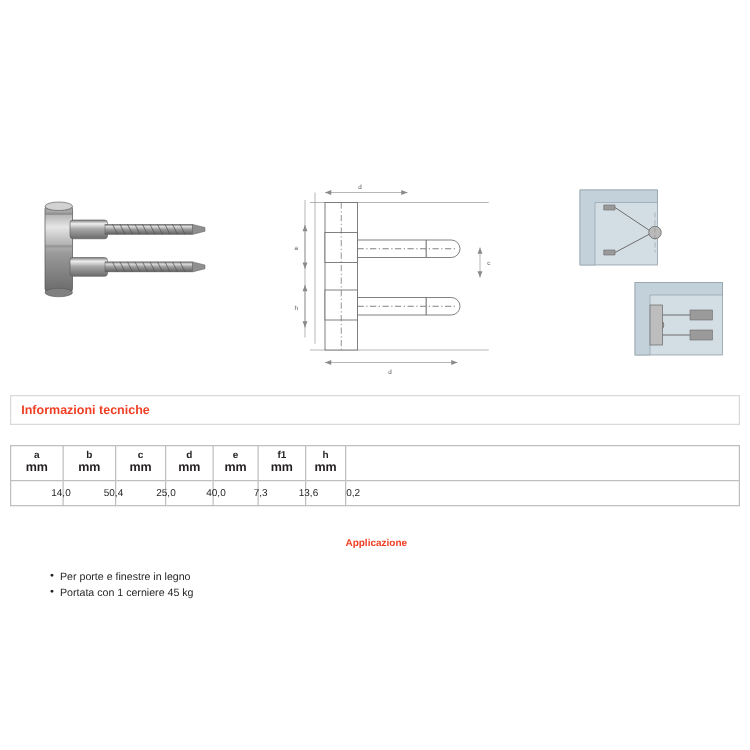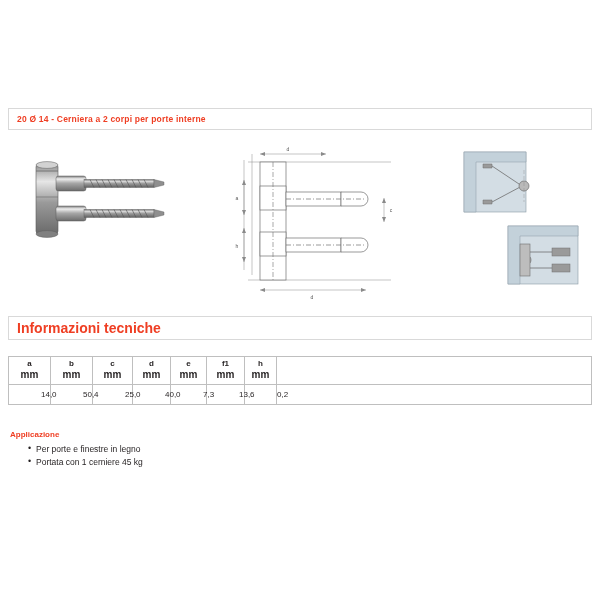--- a/index.html
+++ b/index.html
@@ -168,9 +168,6 @@
 
 <div class="page">
 
-  <div class="title-bar">
-    <span class="title-text">20 Ø 14 - Cerniera a 2 corpi per porte interne</span>
-  </div>
 
   <div class="drawing-area">
 

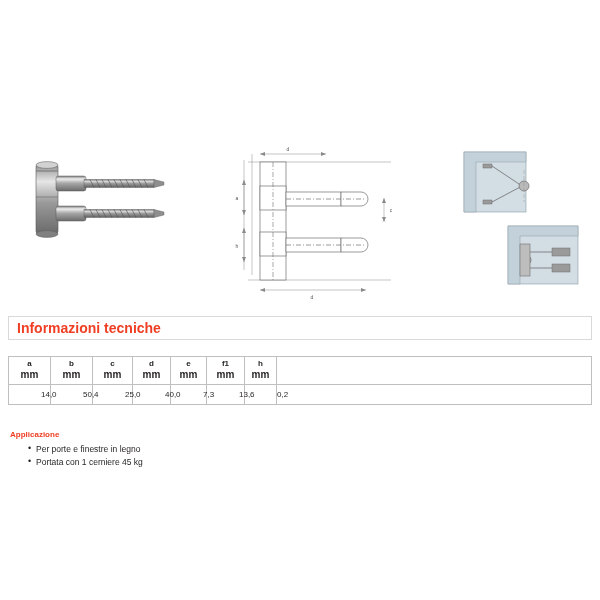--- a/index.html
+++ b/index.html
@@ -87,7 +87,7 @@
     align-items: center;
   }
   .info-bar .info-text {
-    font-size: 14px;
+    font-size: 10px;
     font-weight: bold;
     color: #ef3e23;
     padding-left: 8px;

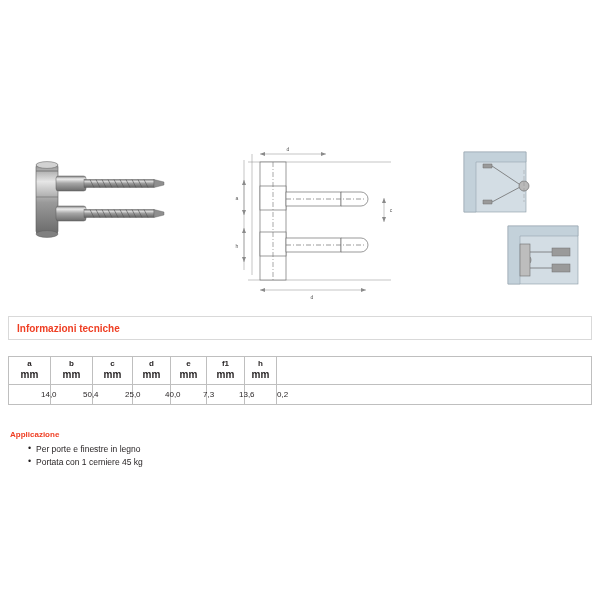--- a/index.html
+++ b/index.html
@@ -141,6 +141,7 @@
     font-weight: bold;
     color: #ef3e23;
     margin: 0 0 3px 2px;
+    text-align: center;
   }
   .app-list {
     margin: 4px;

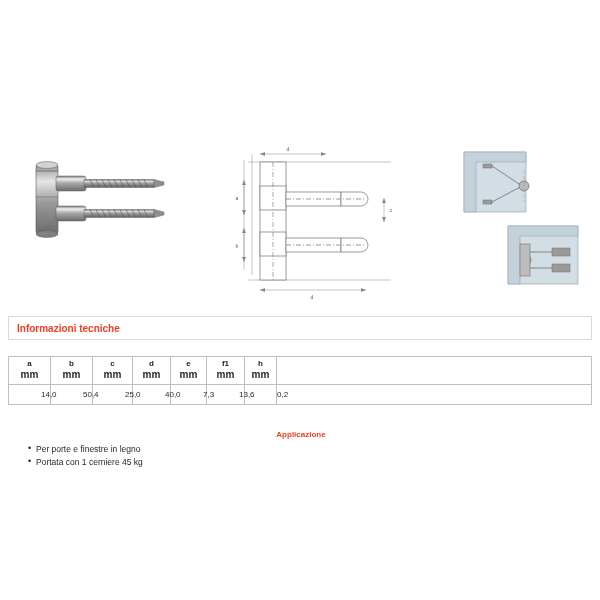--- a/index.html
+++ b/index.html
@@ -144,7 +144,7 @@
     text-align: center;
   }
   .app-list {
-    margin: 4px;
+    margin: 16px;
     padding: 0 0 0 16px;
     list-style: none;
   }

